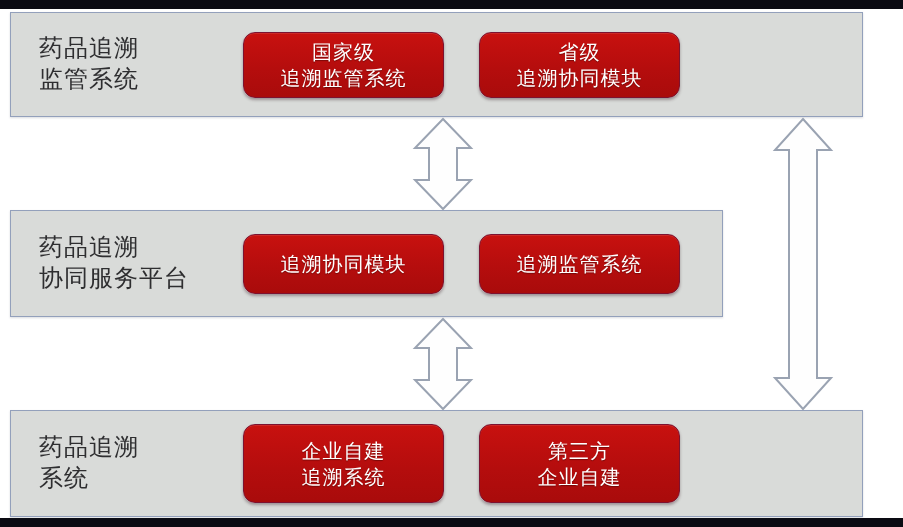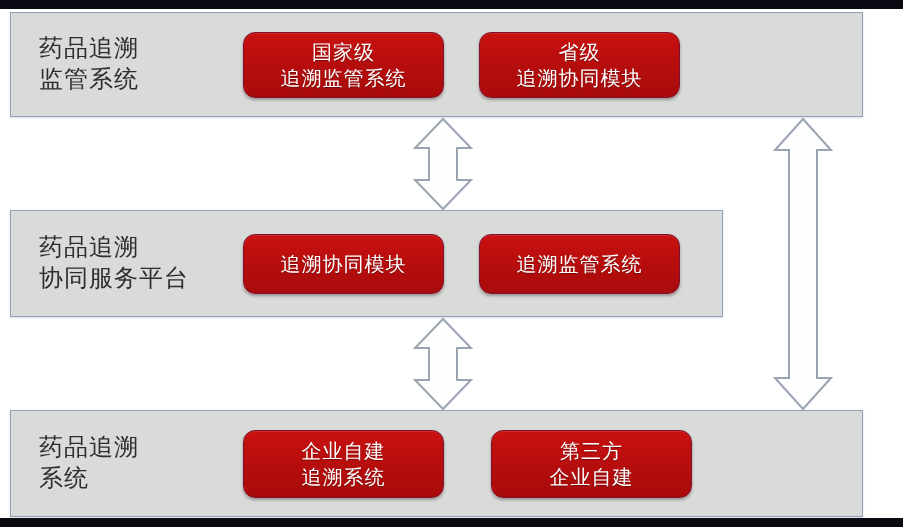--- a/index.html
+++ b/index.html
@@ -93,7 +93,7 @@
 
   
   .band-enterprise .module-row { left: 232px; }
-  .band-enterprise .module-box { width: 201px; height: 68px; margin-right: 47px; }
+  .band-enterprise .module-box { width: 201px; height: 79px; margin-right: 35px; }
 
   
   .connector {

